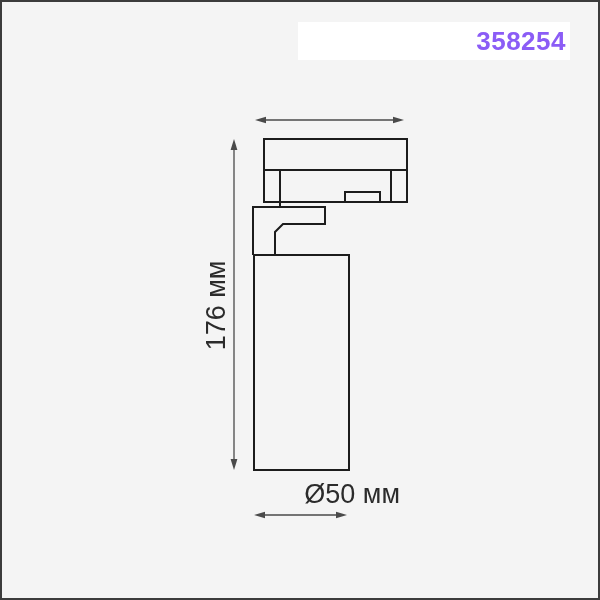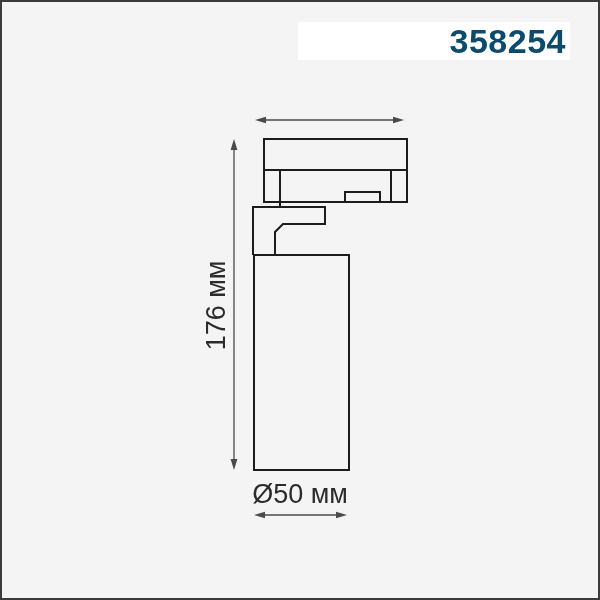--- a/index.html
+++ b/index.html
@@ -31,9 +31,9 @@
     box-sizing: border-box;
   }
   .code-text {
-    font-size: 34px;
+    font-size: 26px;
     font-weight: 700;
-    color: #0c4a6e;
+    color: #8b5cf6;
     letter-spacing: 0.5px;
     line-height: 1;
   }

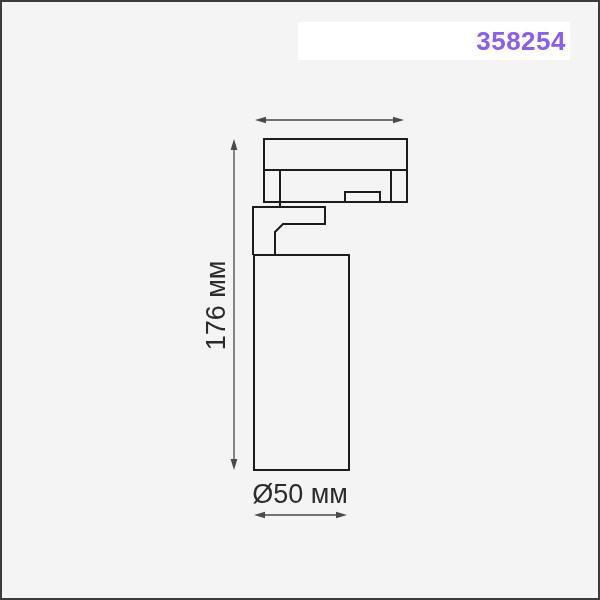--- a/index.html
+++ b/index.html
@@ -52,7 +52,7 @@
     line-height: 1;
   }
   .dim-top    { left: 224px; top: 86px;  width: 200px; }
-  .dim-bottom { left: 198px; top: 479px; width: 200px; }
+  .dim-bottom { left: 198px; top: 479px; width: 200px; text-align: right; }
   .dim-left {
     left: 144px;
     top: 290px;

